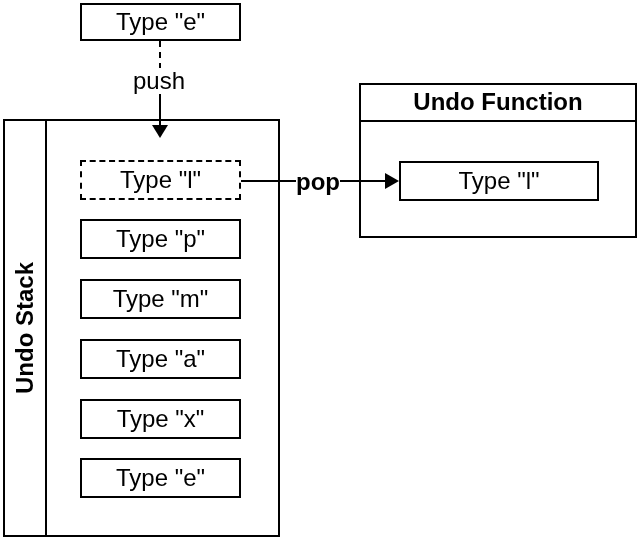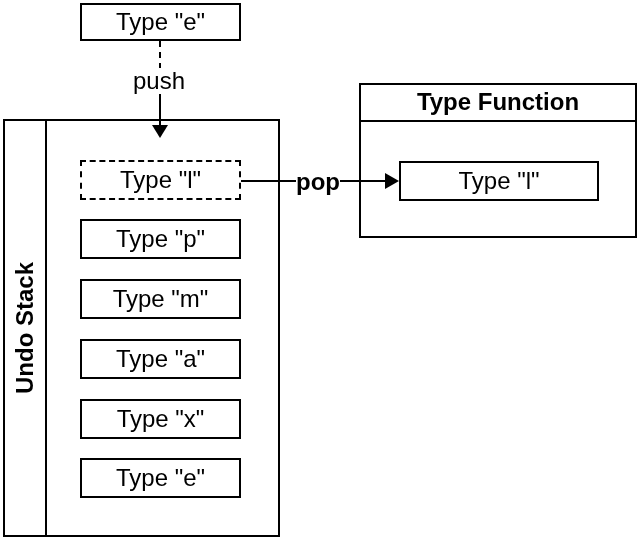--- a/index.html
+++ b/index.html
@@ -184,7 +184,7 @@
 
   <div class="panel func-panel"></div>
   <div class="function-header">
-    <span>Type Function</span>
+    <span>Undo Function</span>
   </div>
   <div class="box func-item">
     <span>Type "l"</span>

